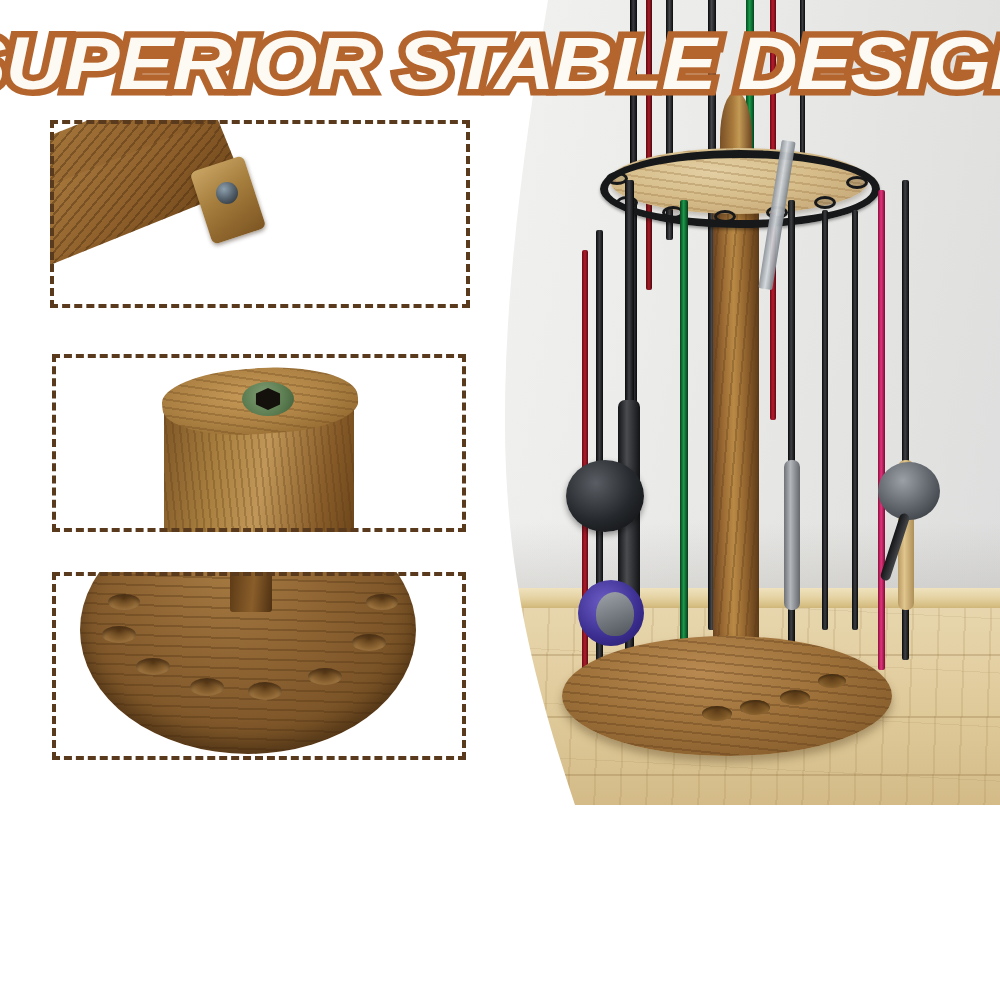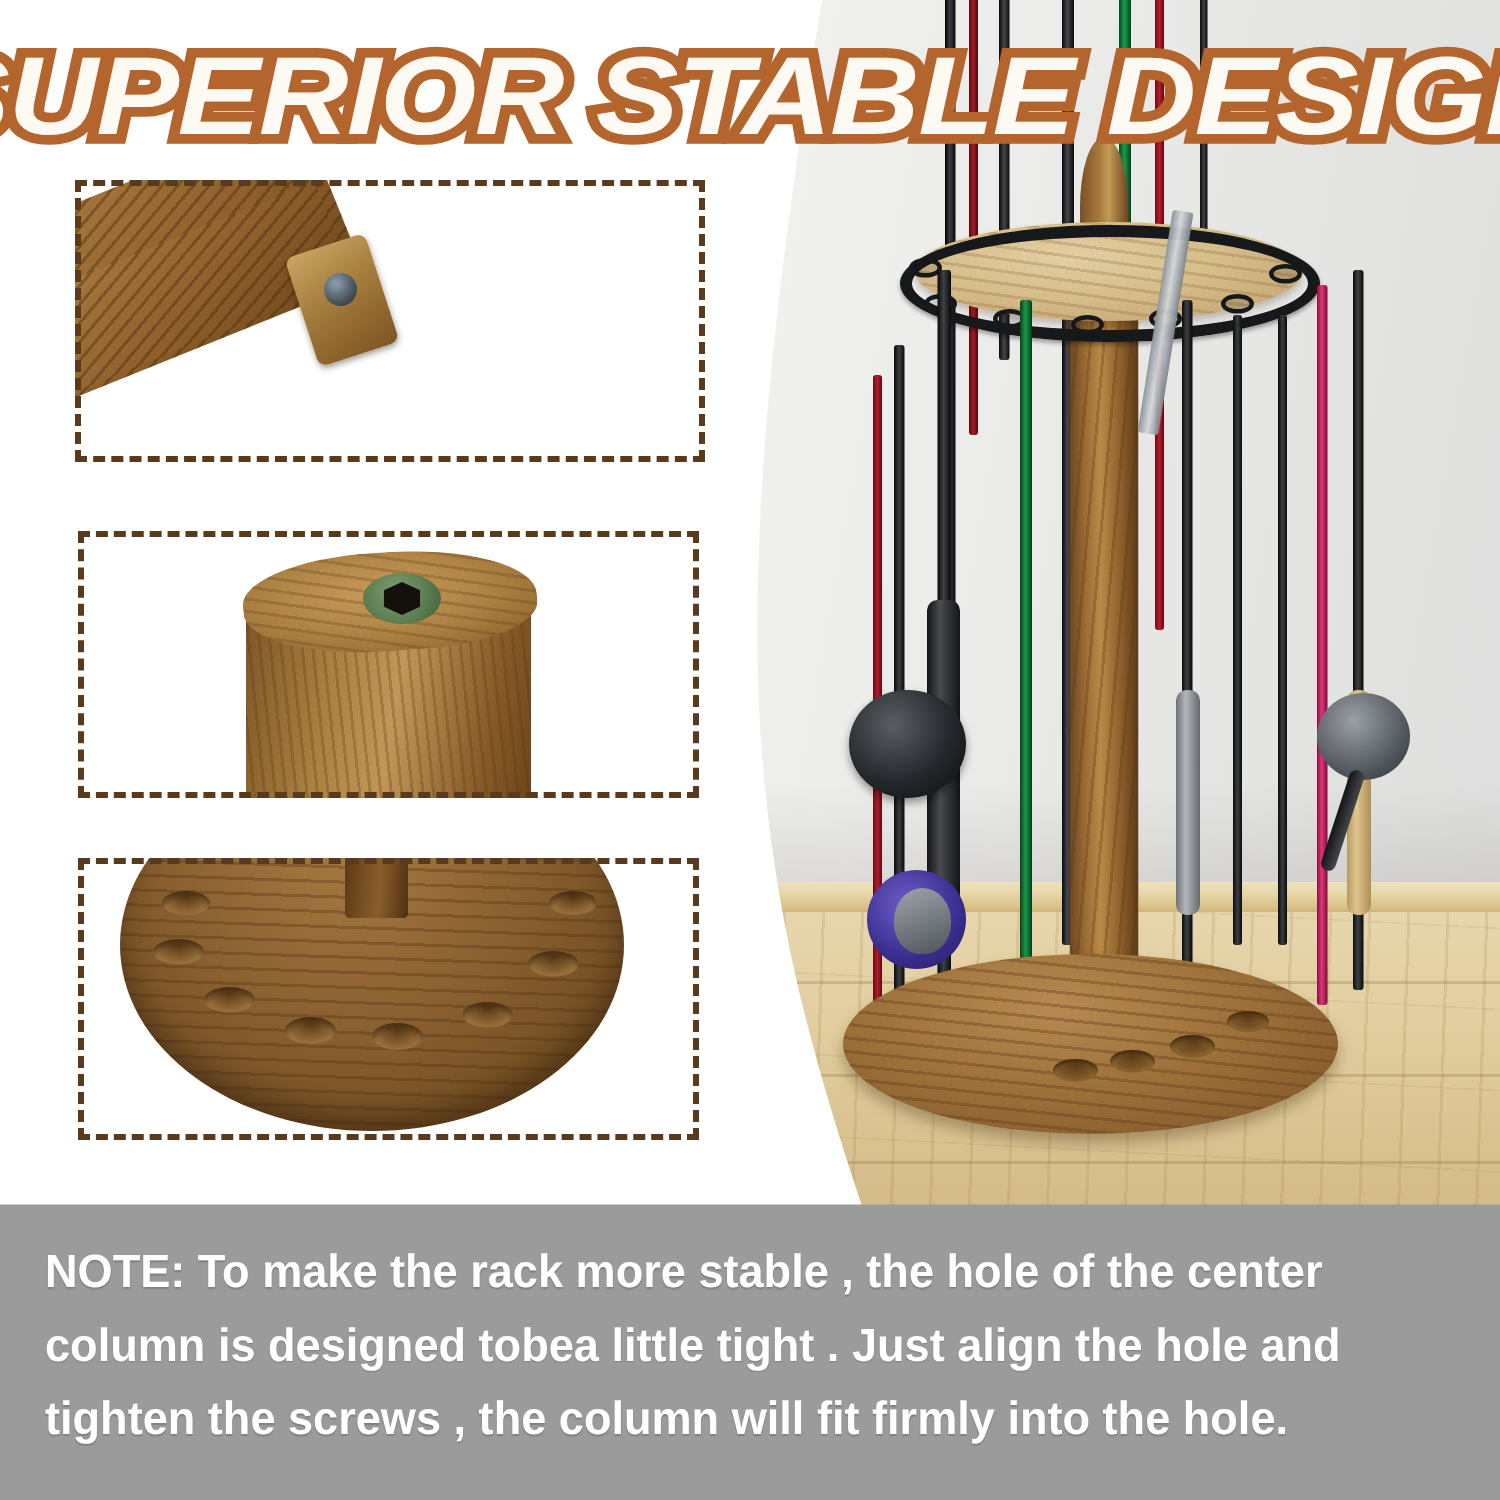--- a/index.html
+++ b/index.html
@@ -233,9 +233,6 @@
     <div class="dash" style="inset:0;"></div>
   </div>
 
-  <div class="note-band">
-    <div class="note-text">NOTE: To make the rack more stable , the hole of the center column is designed tobea little tight . Just align the hole and tighten the screws , the column will fit firmly into the hole.</div>
-  </div>
 
 </div>
 

